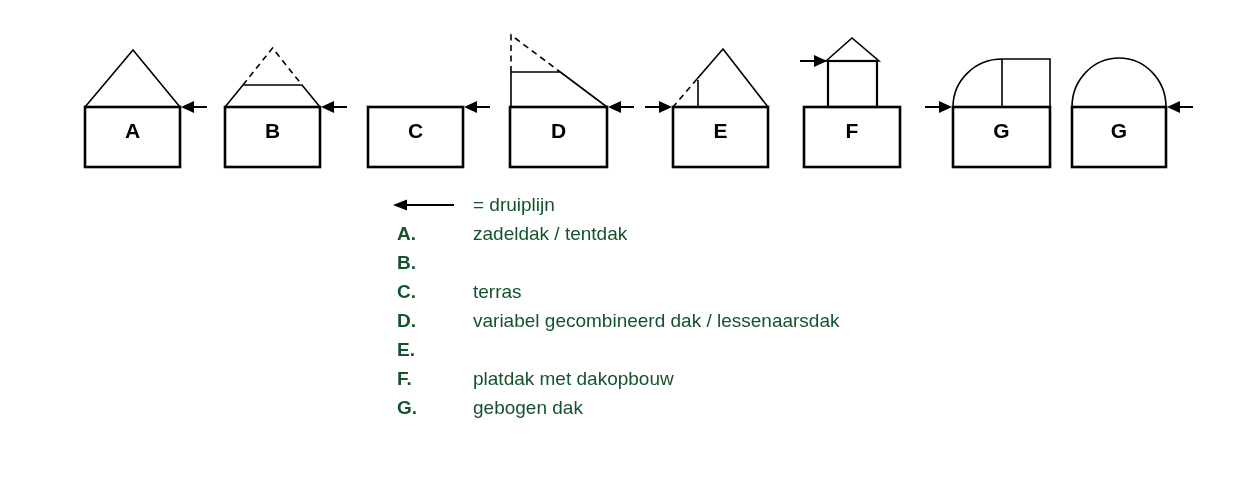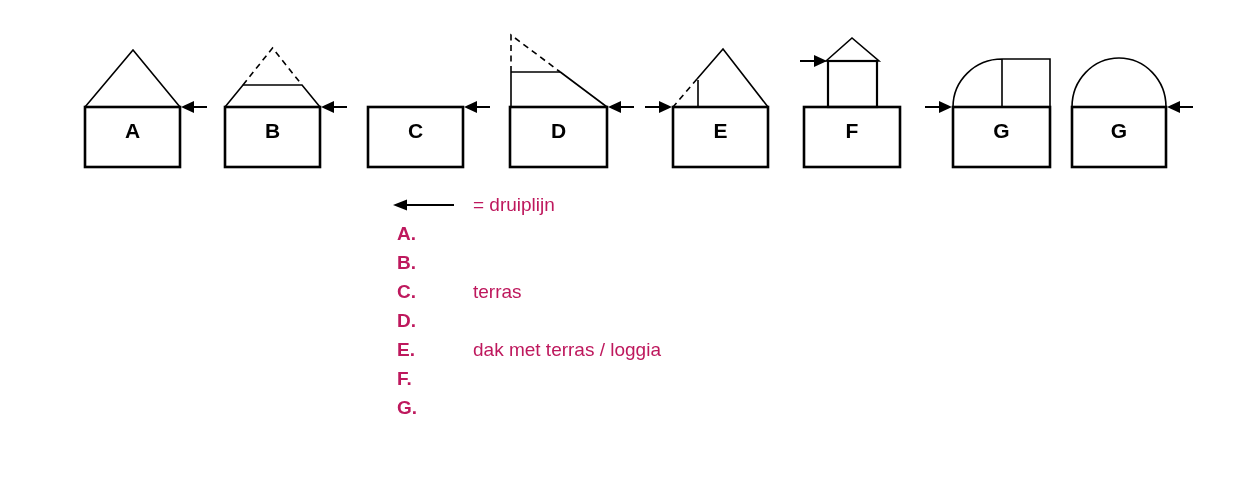--- a/index.html
+++ b/index.html
@@ -36,7 +36,7 @@
     align-items: center;
     height: 29px;
     font-size: 19px;
-    color: #be185d;
+    color: #14532d;
   }
   .legend-key {
     width: 81px;

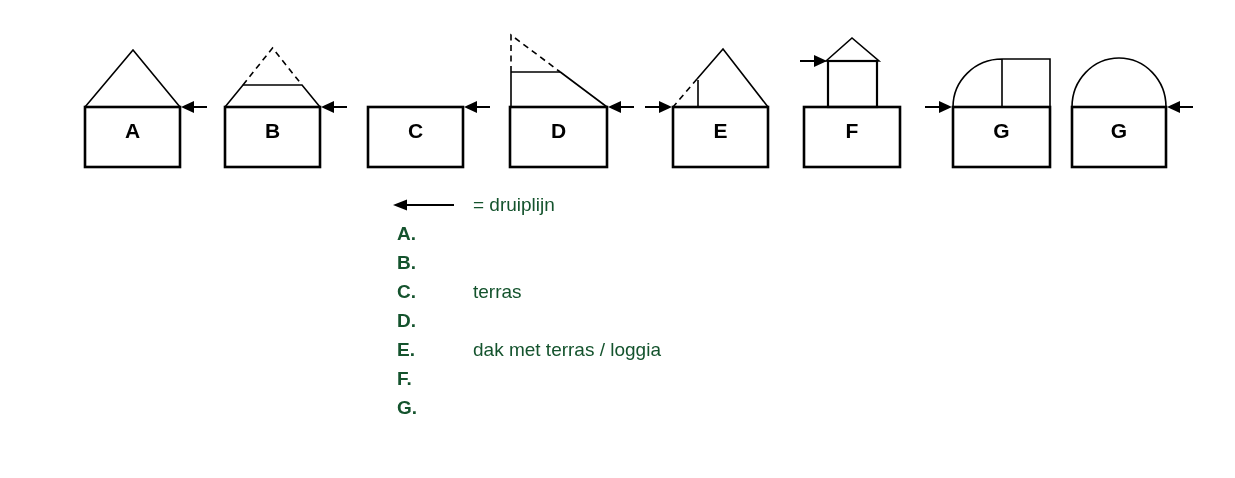--- a/index.html
+++ b/index.html
@@ -160,6 +160,7 @@
       <span class="legend-key">
           <span class="legend-key-letter">A.</span>
         </span>
+      <span class="legend-text">zadeldak / tentdak</span>
     </div>
 
     <div class="legend-row">

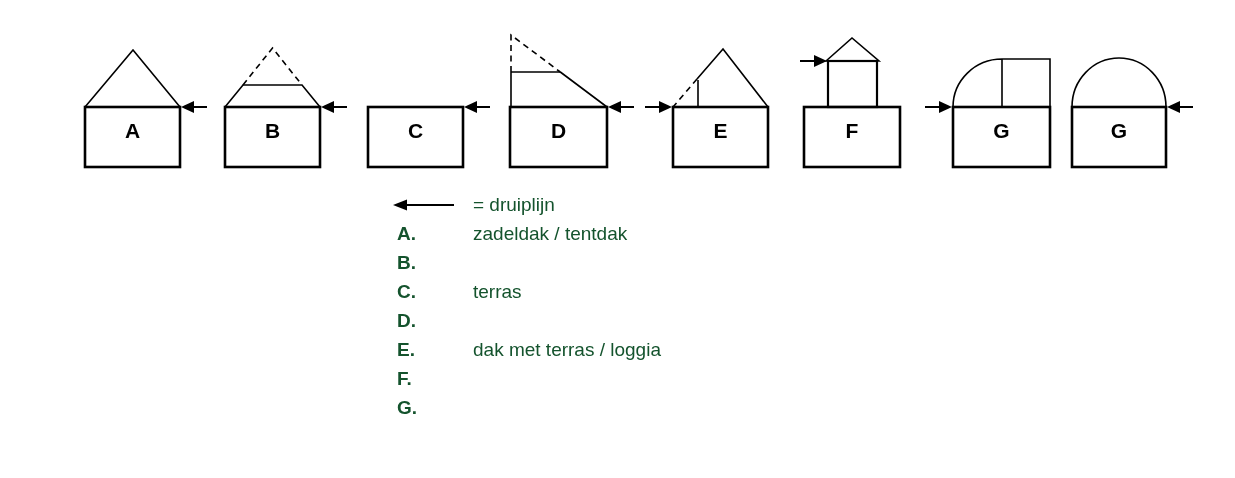--- a/index.html
+++ b/index.html
@@ -180,6 +180,7 @@
       <span class="legend-key">
           <span class="legend-key-letter">D.</span>
         </span>
+      <span class="legend-text">variabel gecombineerd dak / lessenaarsdak</span>
     </div>
 
     <div class="legend-row">

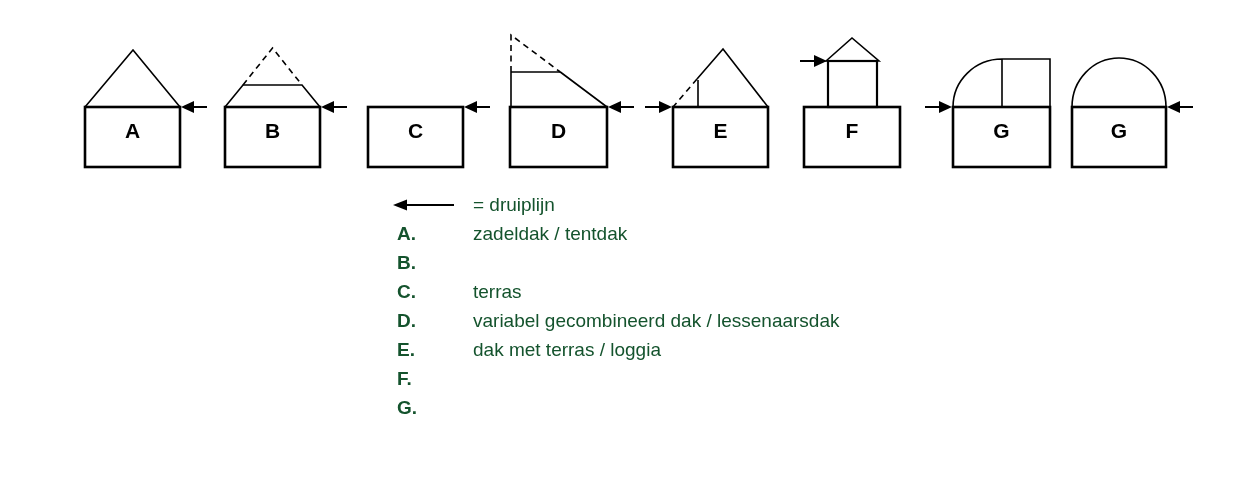--- a/index.html
+++ b/index.html
@@ -187,7 +187,6 @@
       <span class="legend-key">
           <span class="legend-key-letter">E.</span>
         </span>
-      <span class="legend-text">dak met terras / loggia</span>
     </div>
 
     <div class="legend-row">

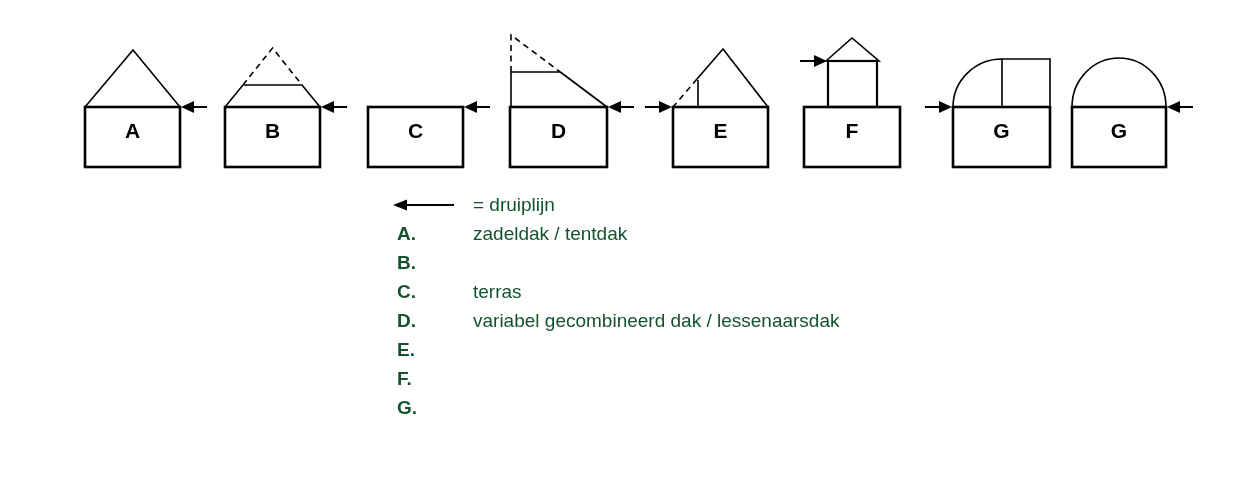--- a/index.html
+++ b/index.html
@@ -193,6 +193,7 @@
       <span class="legend-key">
           <span class="legend-key-letter">F.</span>
         </span>
+      <span class="legend-text">platdak met dakopbouw</span>
     </div>
 
     <div class="legend-row">

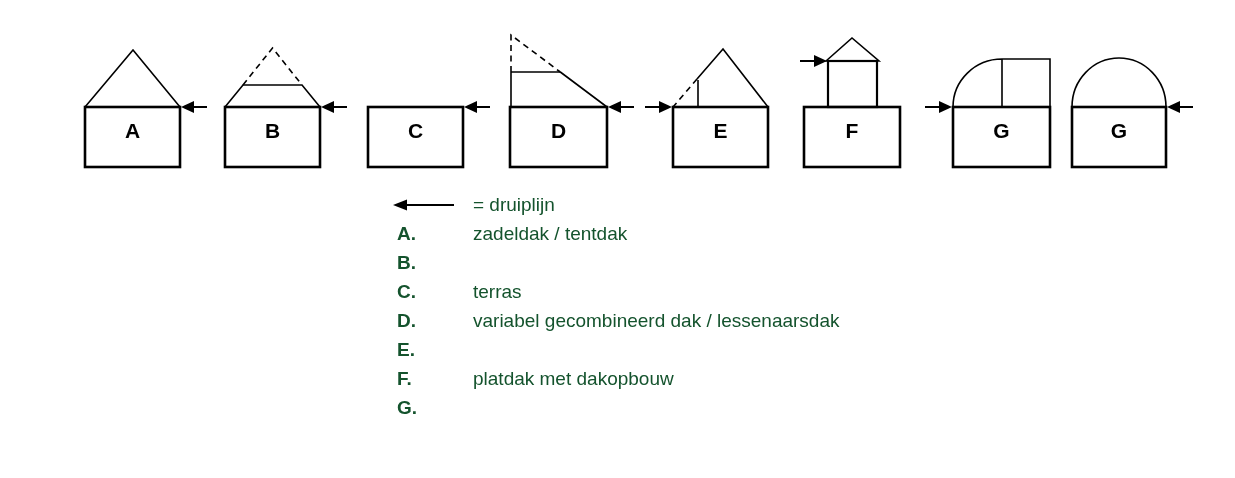--- a/index.html
+++ b/index.html
@@ -200,6 +200,7 @@
       <span class="legend-key">
           <span class="legend-key-letter">G.</span>
         </span>
+      <span class="legend-text">gebogen dak</span>
     </div>
 
   </div>

